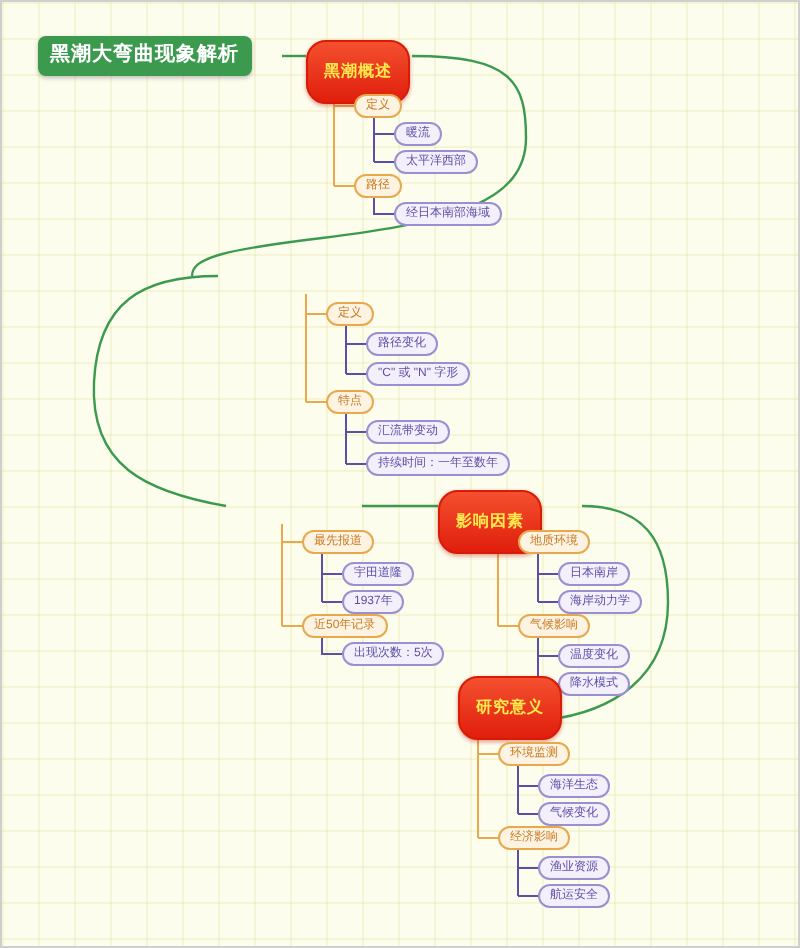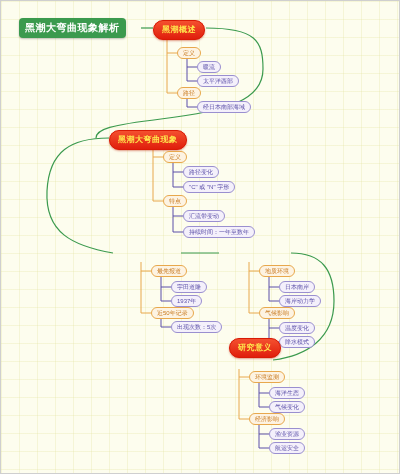--- a/index.html
+++ b/index.html
@@ -50,7 +50,7 @@
     font-size:8px;
     font-weight:bold;
     border-radius:10px;
-    height:20px;
+    height:32px;
     padding:0 8px;
     border:1.5px solid #d81a06;
     box-shadow:0 1px 2px rgba(190,40,10,0.45);

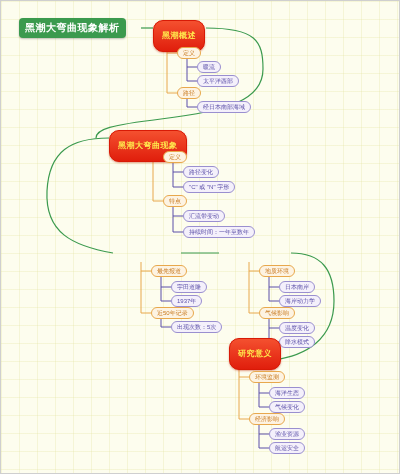--- a/index.html
+++ b/index.html
@@ -168,7 +168,6 @@
   <div class="node sub" style="left:176px;top:86px;">路径</div>
   <div class="node leaf" style="left:196px;top:100px;">经日本南部海域</div>
 
-  <div class="node branch" style="left:108px;top:129px;">黑潮大弯曲现象</div>
   <div class="node sub" style="left:162px;top:150px;">定义</div>
   <div class="node leaf" style="left:182px;top:165px;">路径变化</div>
   <div class="node leaf" style="left:182px;top:180px;">"C" 或 "N" 字形</div>

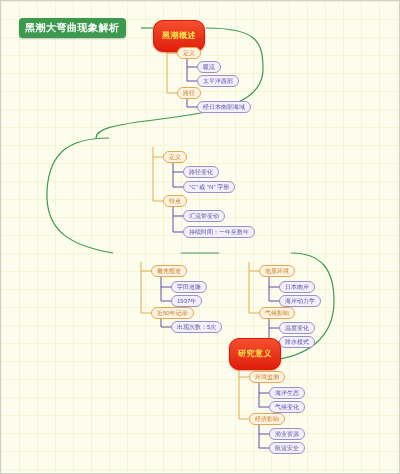--- a/index.html
+++ b/index.html
@@ -181,6 +181,7 @@
   <div class="node sub" style="left:150px;top:306px;">近50年记录</div>
   <div class="node leaf" style="left:170px;top:320px;">出现次数：5次</div>
 
+  <div class="node branch" style="left:218px;top:244px;">影响因素</div>
   <div class="node sub" style="left:258px;top:264px;">地质环境</div>
   <div class="node leaf" style="left:278px;top:280px;">日本南岸</div>
   <div class="node leaf" style="left:278px;top:294px;">海岸动力学</div>

